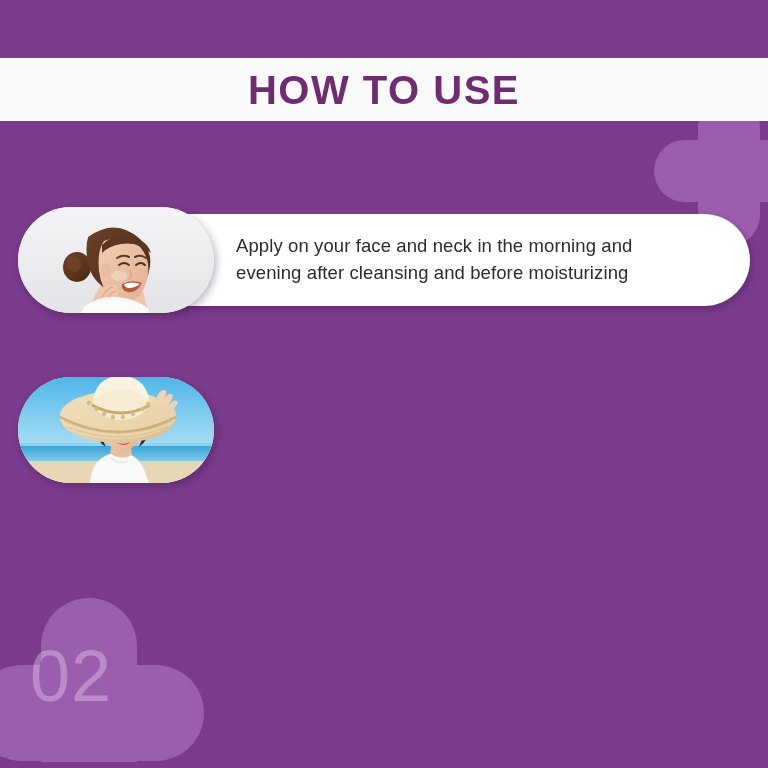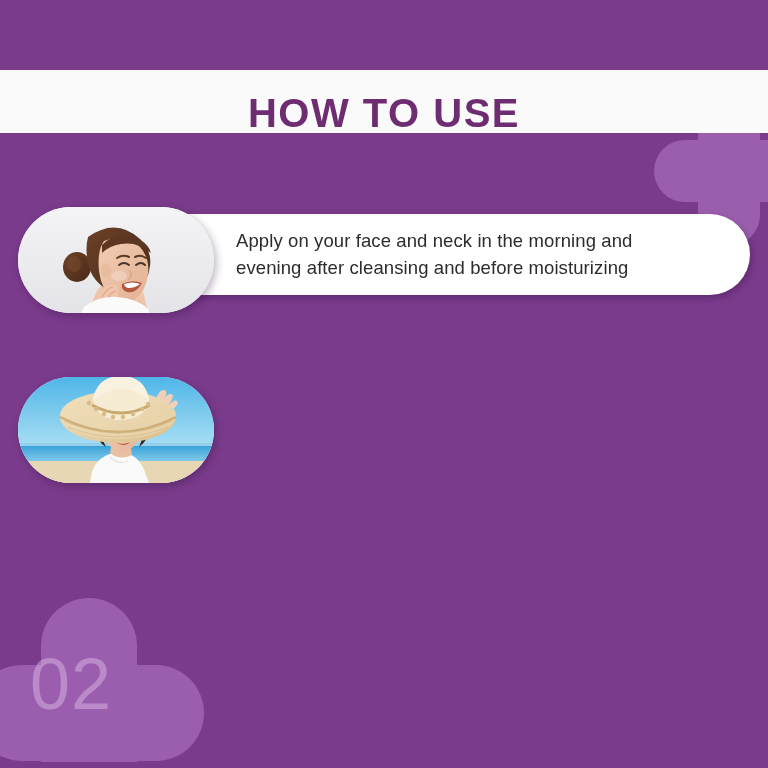--- a/index.html
+++ b/index.html
@@ -88,10 +88,9 @@
     height: 63px;
     background: #FBFAFB;
     display: flex;
-    align-items: flex-end;
+    align-items: center;
     justify-content: center;
     z-index: 5;
-    margin-top: 12px;
   }
 
   .header-title {

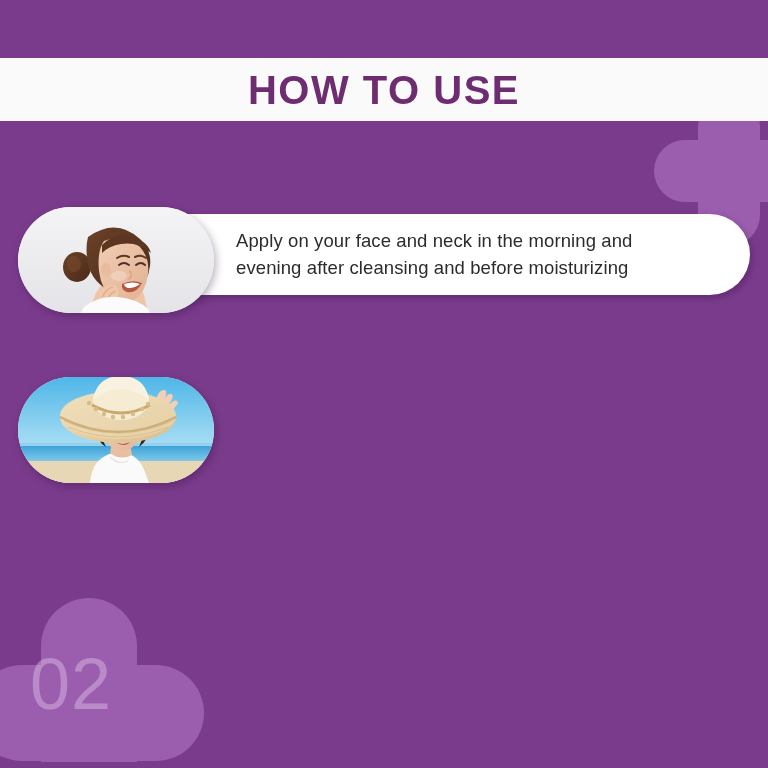--- a/index.html
+++ b/index.html
@@ -122,7 +122,7 @@
     left: 100px;
     right: 18px;
     top: 0;
-    height: 81px;
+    height: 92px;
     background: #FFFFFF;
     border-radius: 46px;
     box-shadow: 2px 3px 7px rgba(40, 10, 50, 0.30);

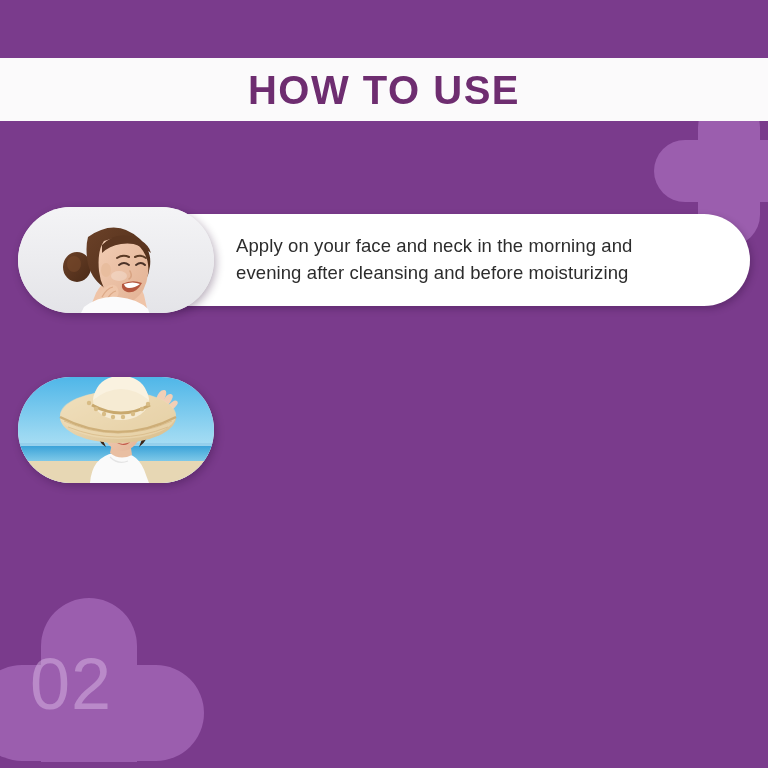--- a/index.html
+++ b/index.html
@@ -76,7 +76,6 @@
     color: rgba(232, 205, 243, 0.40);
     line-height: 1;
     user-select: none;
-    margin-top: 8px;
   }
 
   

